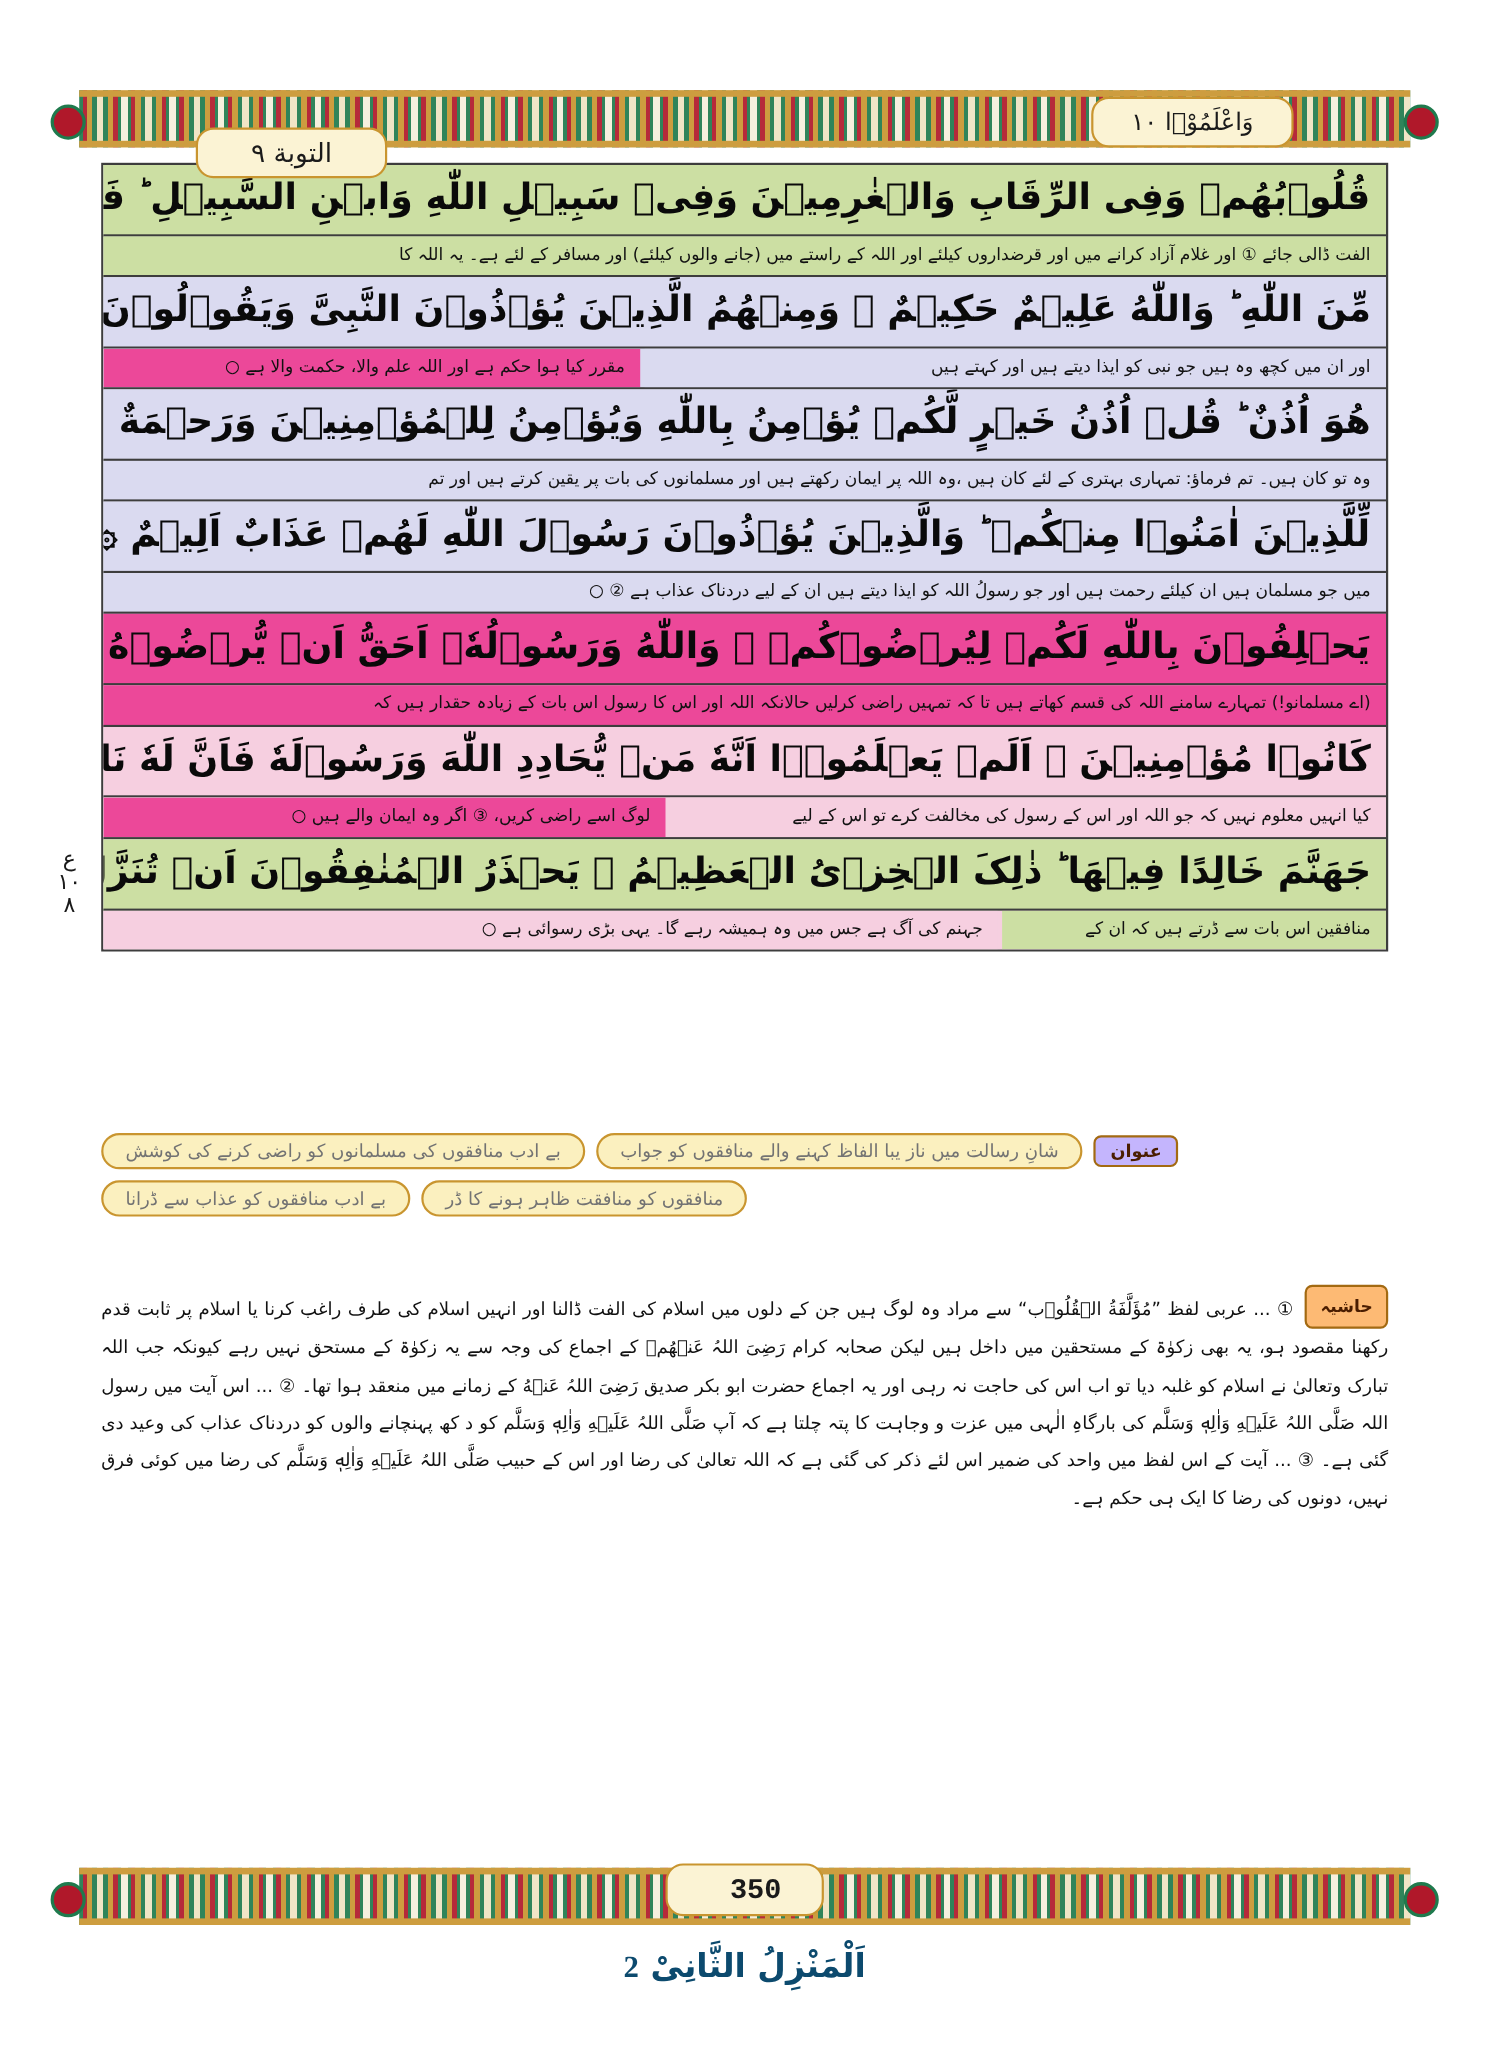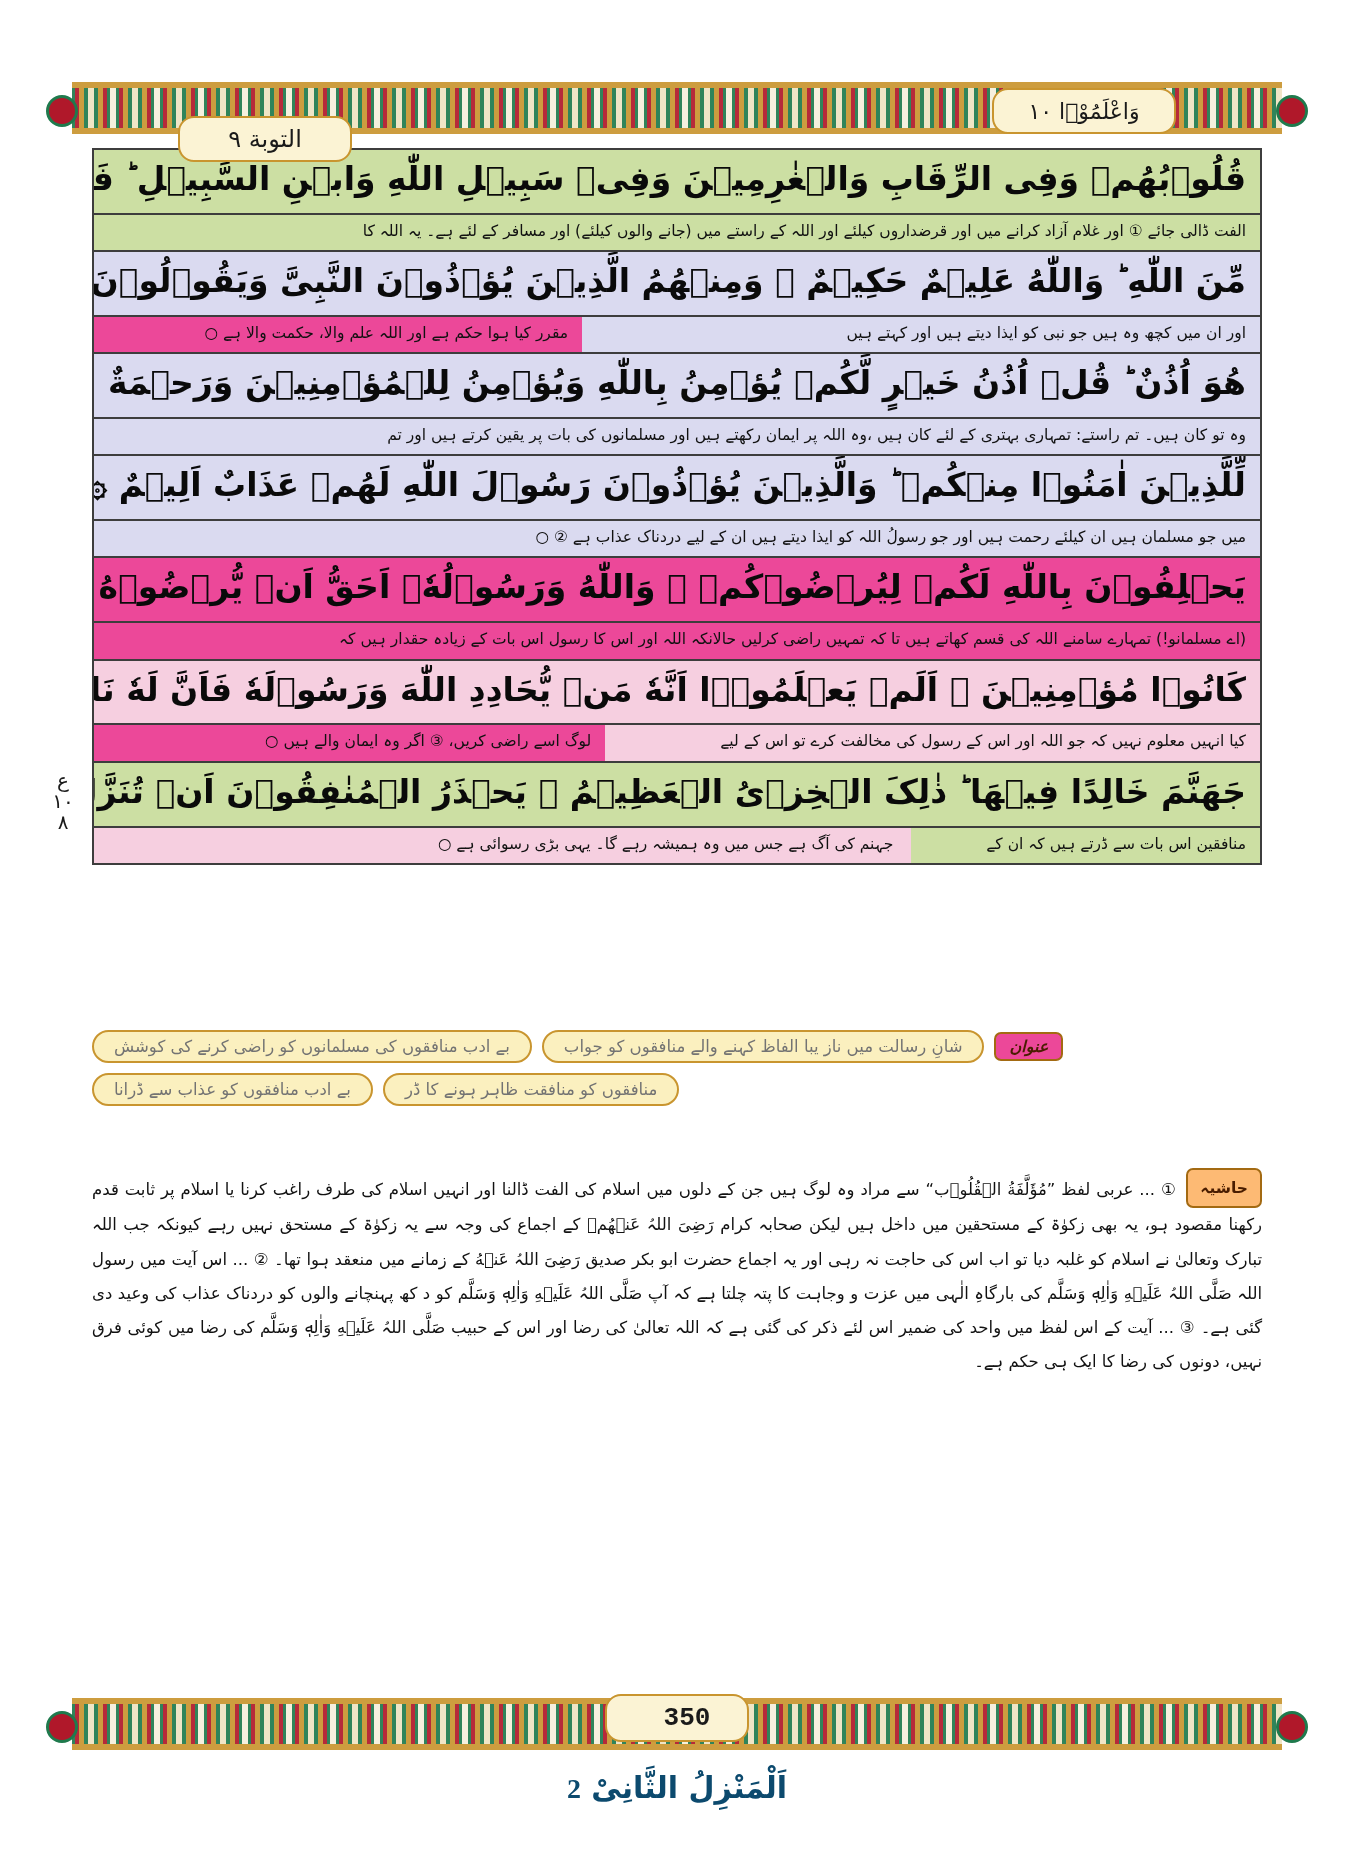--- a/index.html
+++ b/index.html
@@ -264,7 +264,7 @@
 
     <div class="ayah-row bg-lilac">هُوَ اُذُنٌ ؕ قُلۡ اُذُنُ خَیۡرٍ لَّکُمۡ یُؤۡمِنُ بِاللّٰهِ وَیُؤۡمِنُ لِلۡمُؤۡمِنِیۡنَ وَرَحۡمَةٌ</div>
     <div class="tr-row bg-lilac">
-      <span class="seg">وہ تو کان ہیں۔ تم راستے: تمہاری بہتری کے لئے کان ہیں ،وہ اللہ پر ایمان رکھتے ہیں اور مسلمانوں کی بات پر یقین کرتے ہیں اور تم</span>
+      <span class="seg">وہ تو کان ہیں۔ تم فرماؤ: تمہاری بہتری کے لئے کان ہیں ،وہ اللہ پر ایمان رکھتے ہیں اور مسلمانوں کی بات پر یقین کرتے ہیں اور تم</span>
     </div>
 
     <div class="ayah-row bg-lilac">لِّلَّذِیۡنَ اٰمَنُوۡا مِنۡکُمۡ ؕ وَالَّذِیۡنَ یُؤۡذُوۡنَ رَسُوۡلَ اللّٰهِ لَهُمۡ عَذَابٌ اَلِیۡمٌ ۞</div>

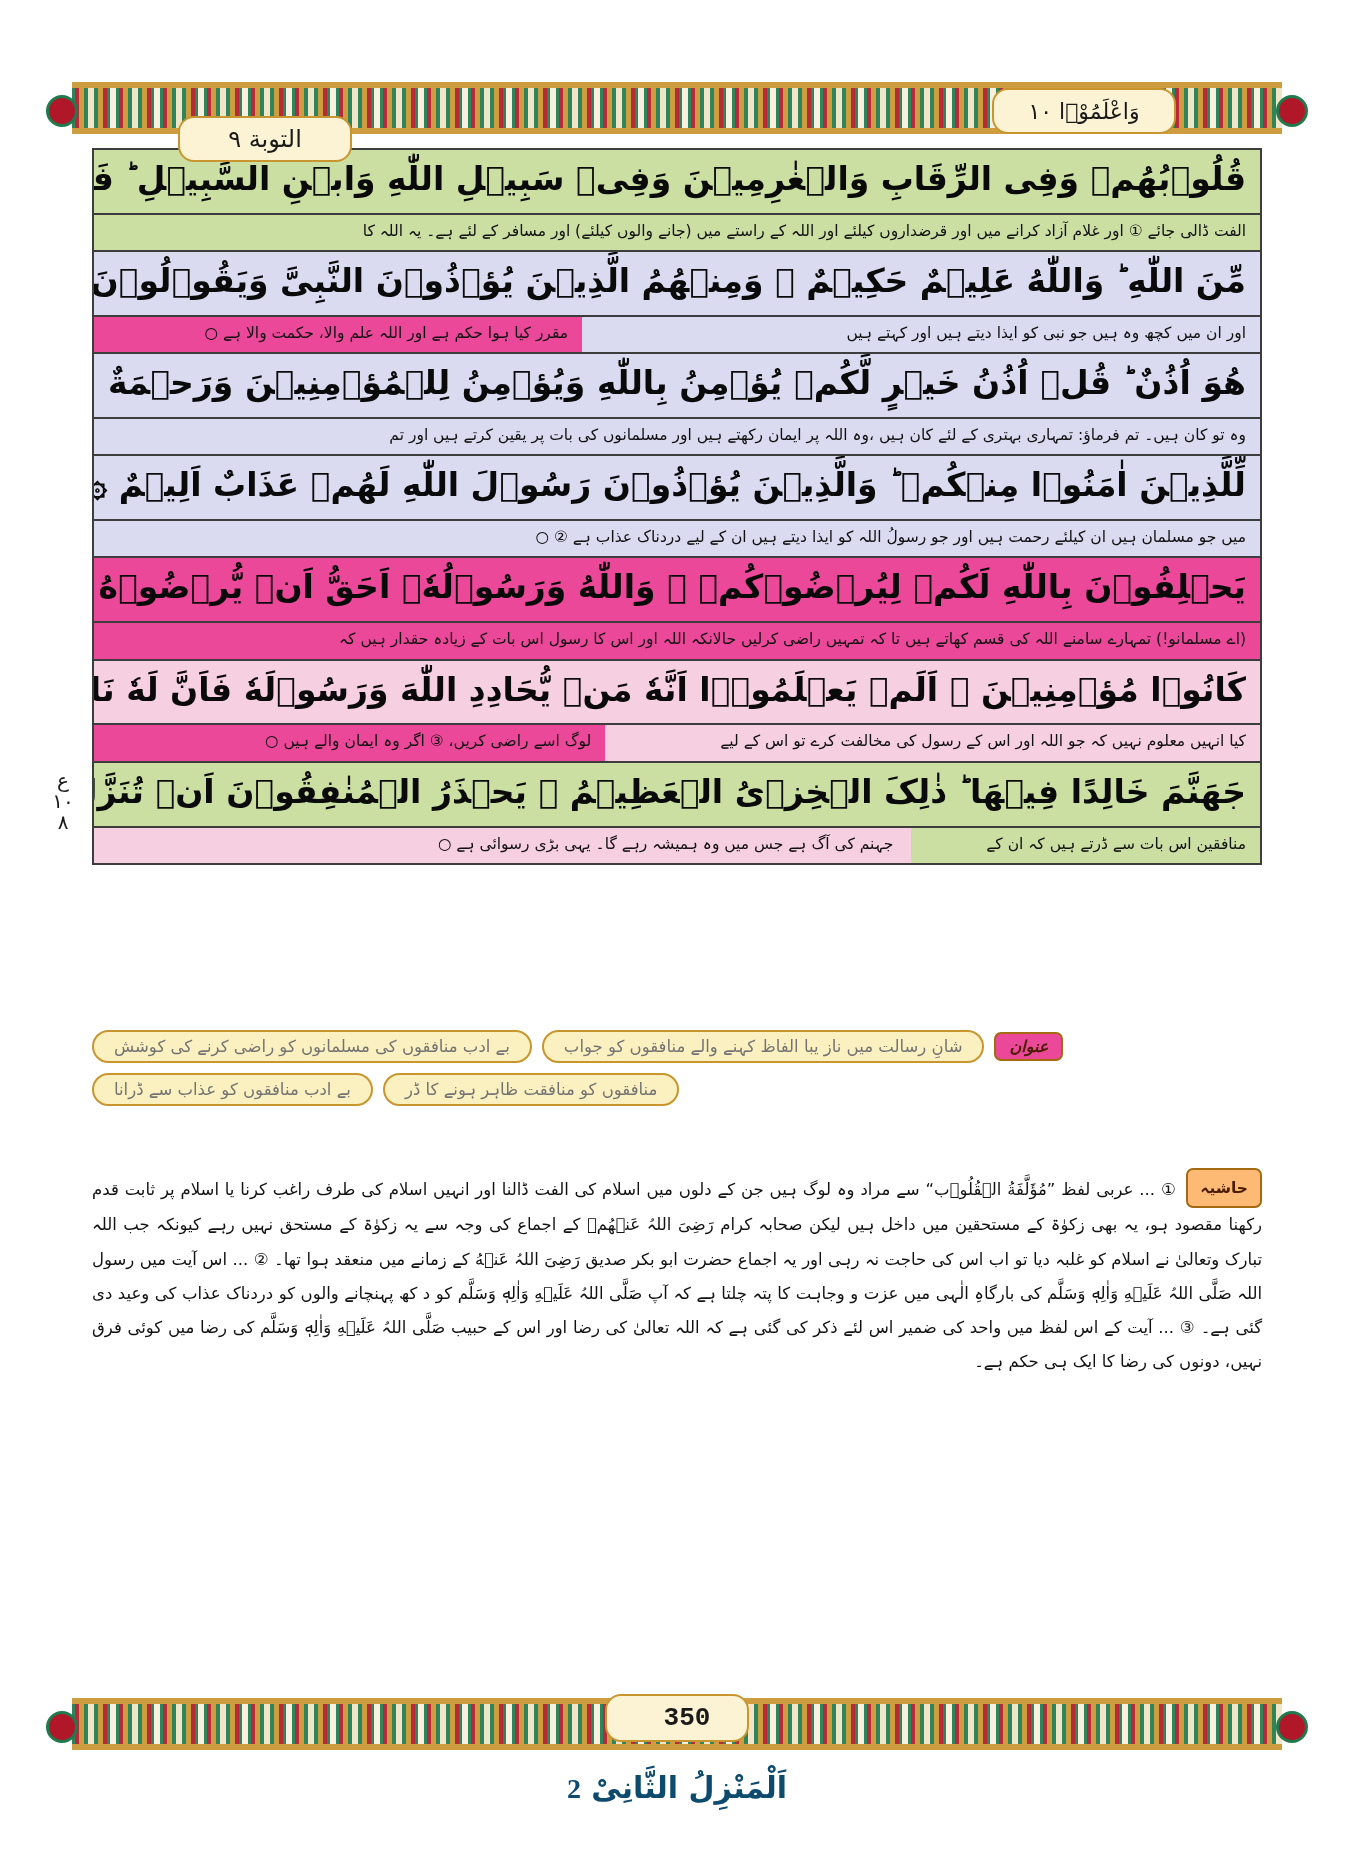--- a/index.html
+++ b/index.html
@@ -160,7 +160,7 @@
     direction:rtl;
   }
   .unwan-badge{
-    background:#ec4899;
+    background:#c4b5fd;
     border:2px solid #a36a12;
     border-radius:7px;
     padding:3px 13px;
@@ -169,7 +169,6 @@
     font-weight:bold;
     direction:rtl;
     white-space:nowrap;
-    font-style:italic;
   }
   .unwan-pill{
     background:#fbf0bf;

